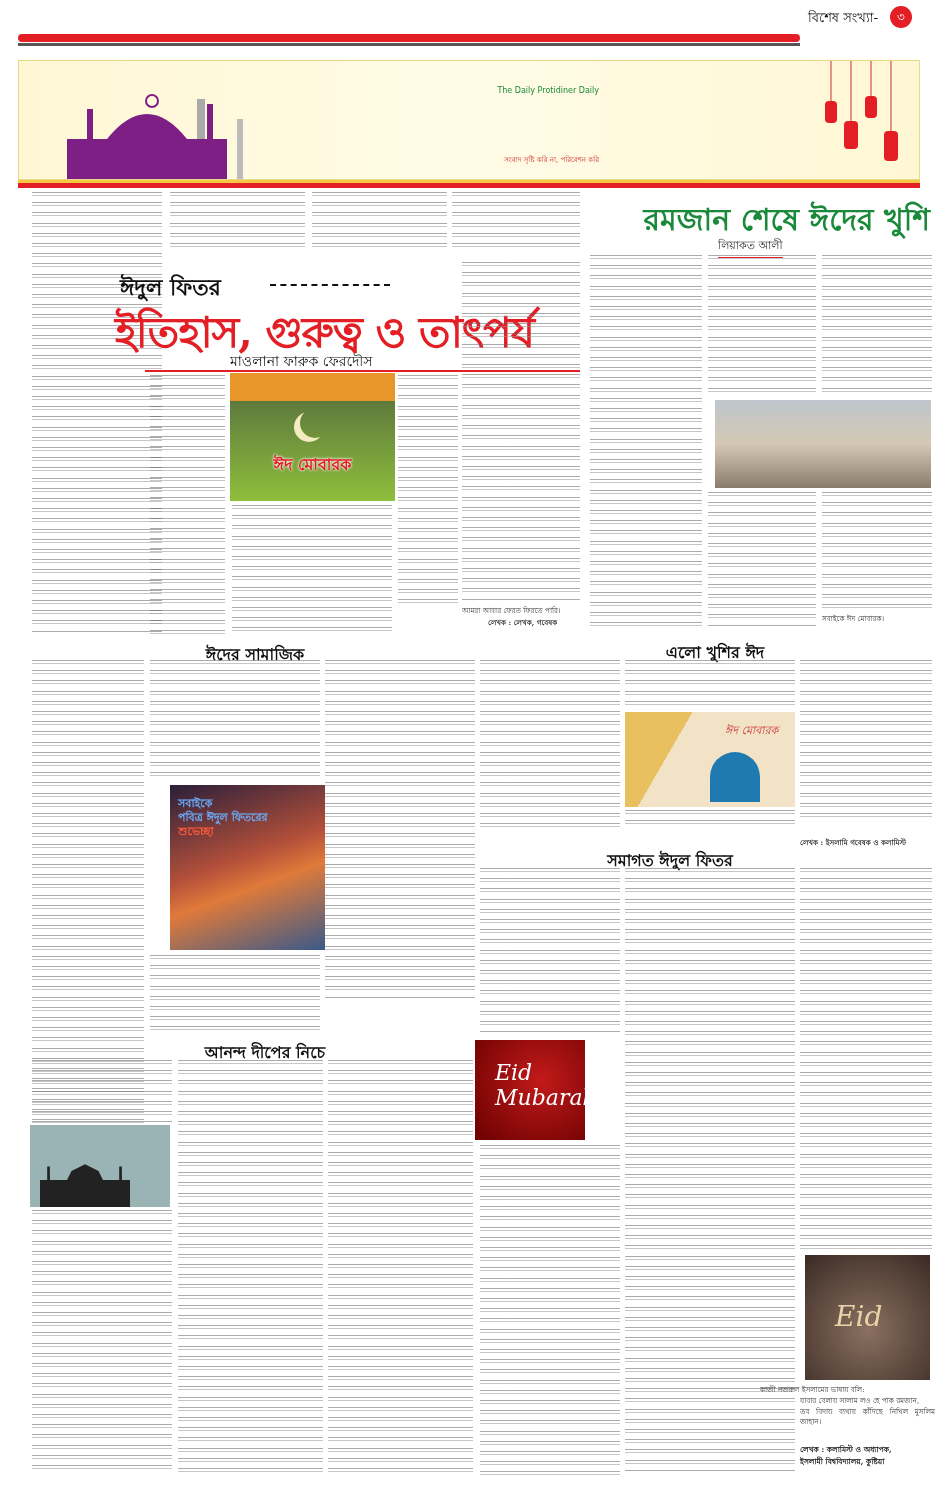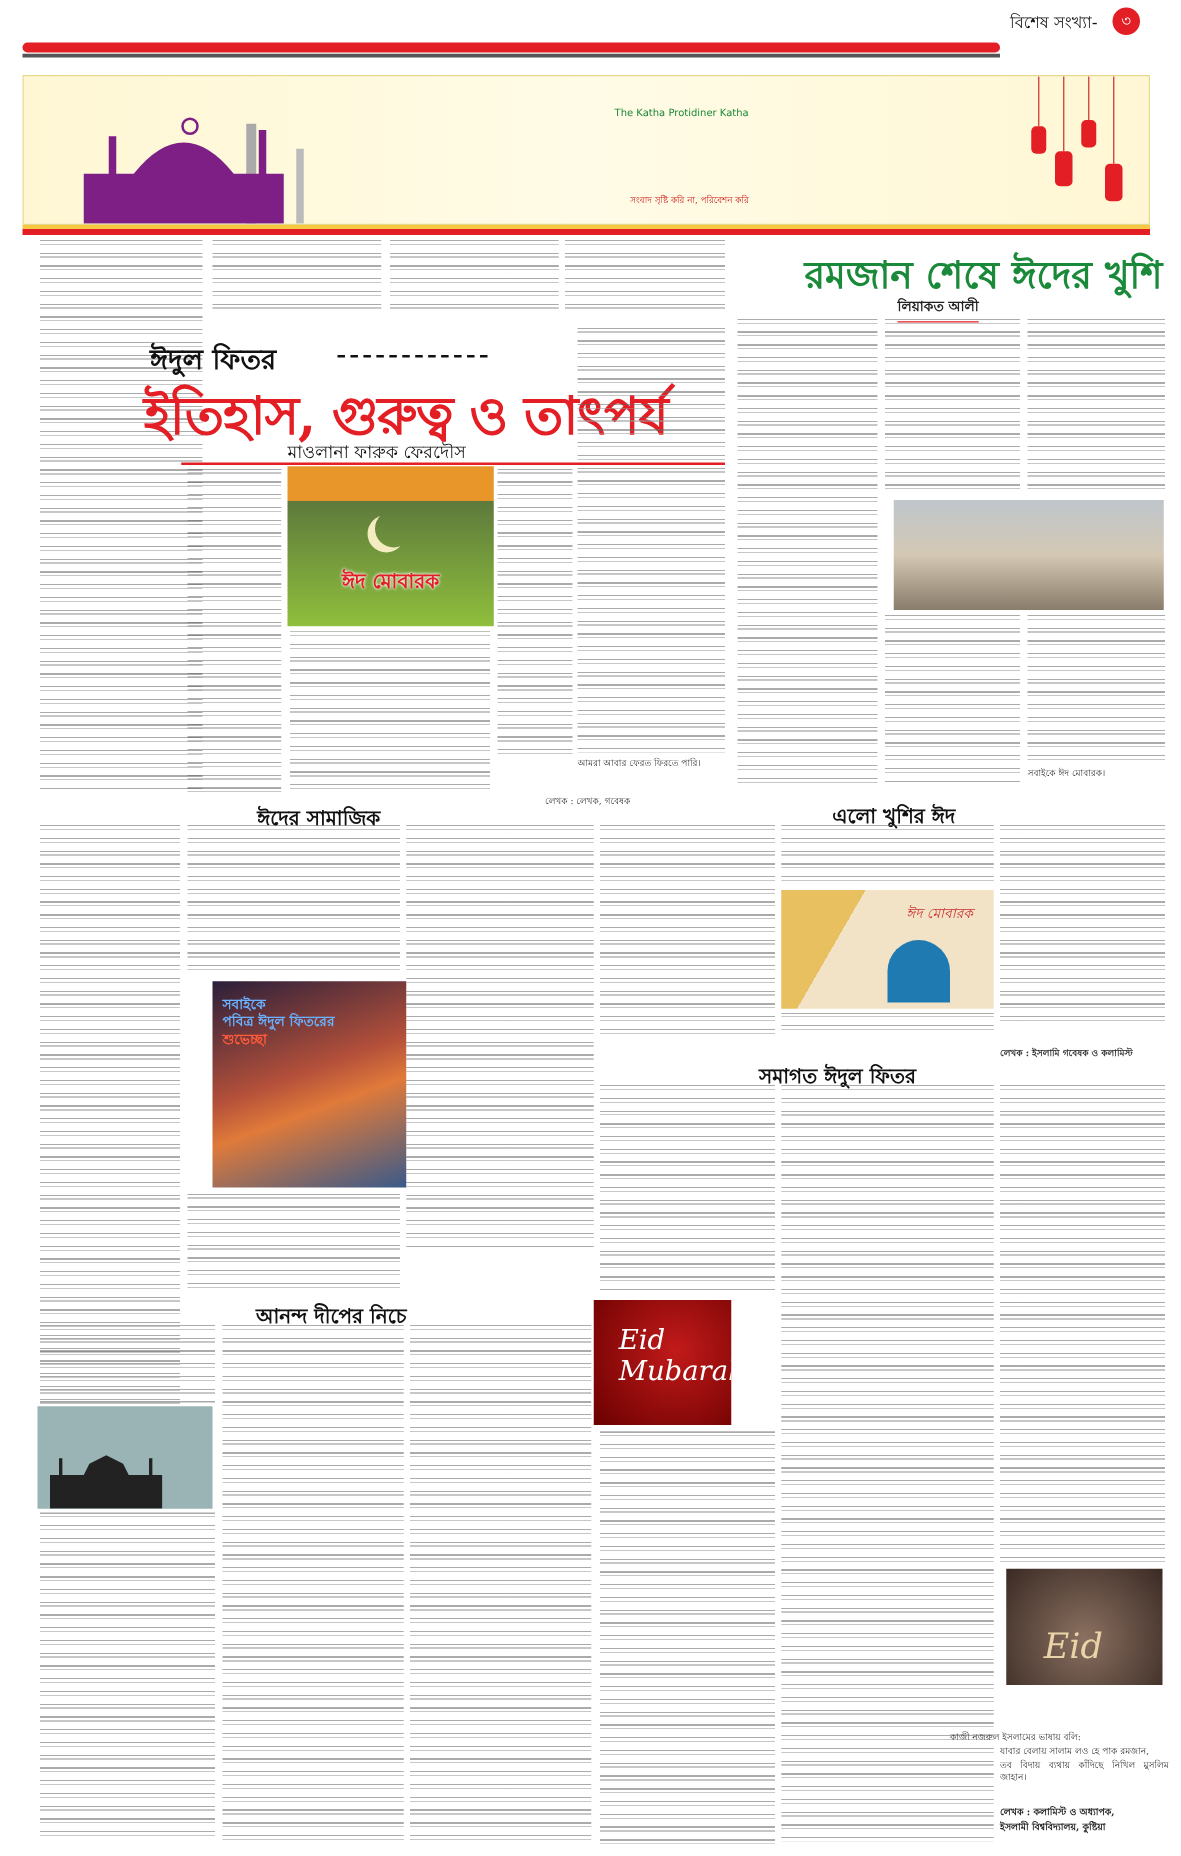--- a/index.html
+++ b/index.html
@@ -67,7 +67,7 @@
     <circle cx="105" cy="22" r="6" fill="none" stroke="#7e1f86" stroke-width="2"></circle>
   </svg>
   <div class="masthead">
-    <span class="en">The Katha Protidiner Katha</span>
+    <span class="en">The Daily Protidiner Daily</span>
     <span class="tag">সংবাদ সৃষ্টি করি না, পরিবেশন করি</span>
   </div>
   <svg class="lanterns" viewBox="0 0 110 120">

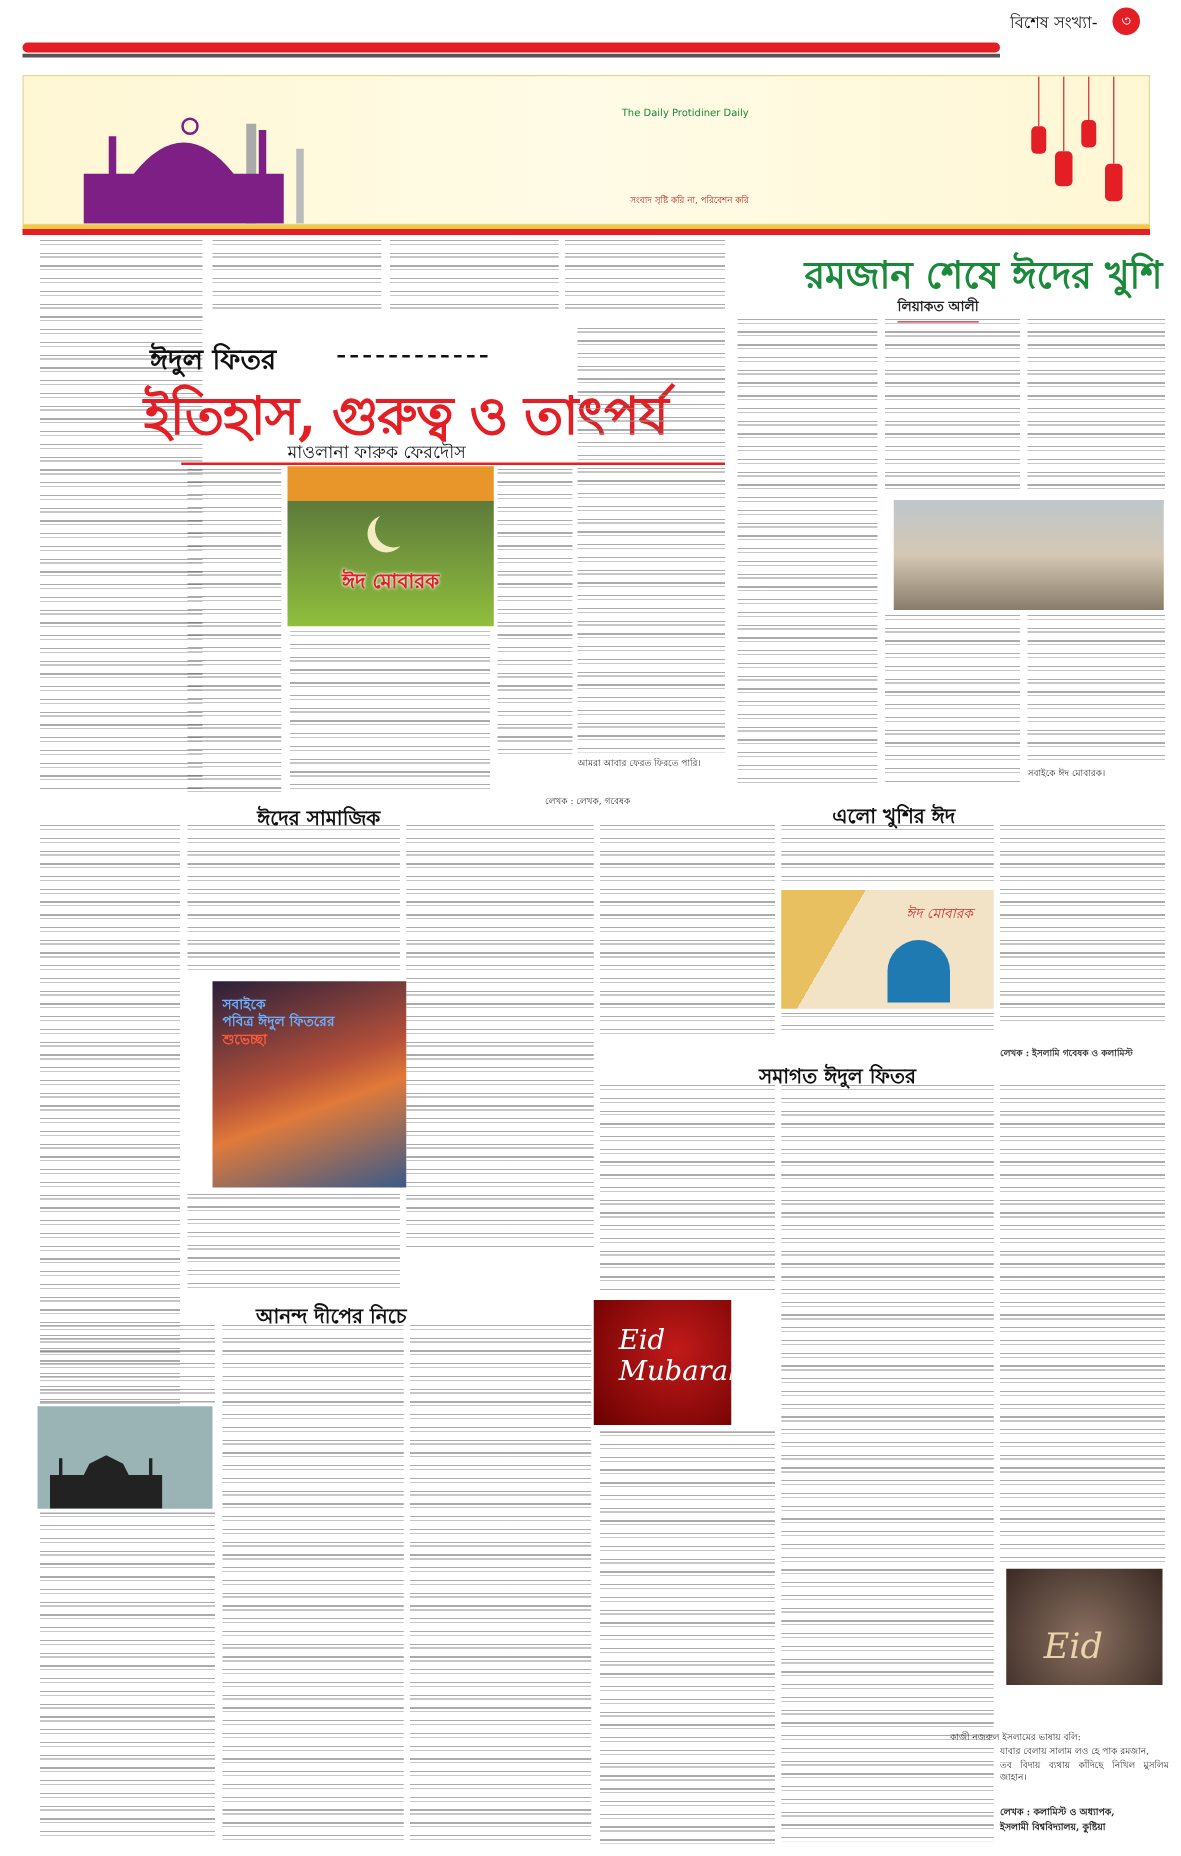--- a/index.html
+++ b/index.html
@@ -106,7 +106,7 @@
 <div class="col-text" style="left:436px;top:618px;width:118px;font-weight:normal;margin-top:18px;">লেখক : লেখক, গবেষক</div>
 
 <div class="head-green">রমজান শেষে ঈদের খুশি</div>
-<div class="byline" style="left:718px;top:237px;font-weight:bold;">লিয়াকত আলী</div>
+<div class="byline" style="left:718px;top:237px;">লিয়াকত আলী</div>
 <div class="col-text lines" style="left:590px;top:255px;width:112px;height:375px;"></div>
 <div class="col-text lines" style="left:708px;top:255px;width:108px;height:140px;"></div>
 <div class="col-text lines" style="left:822px;top:255px;width:110px;height:140px;"></div>

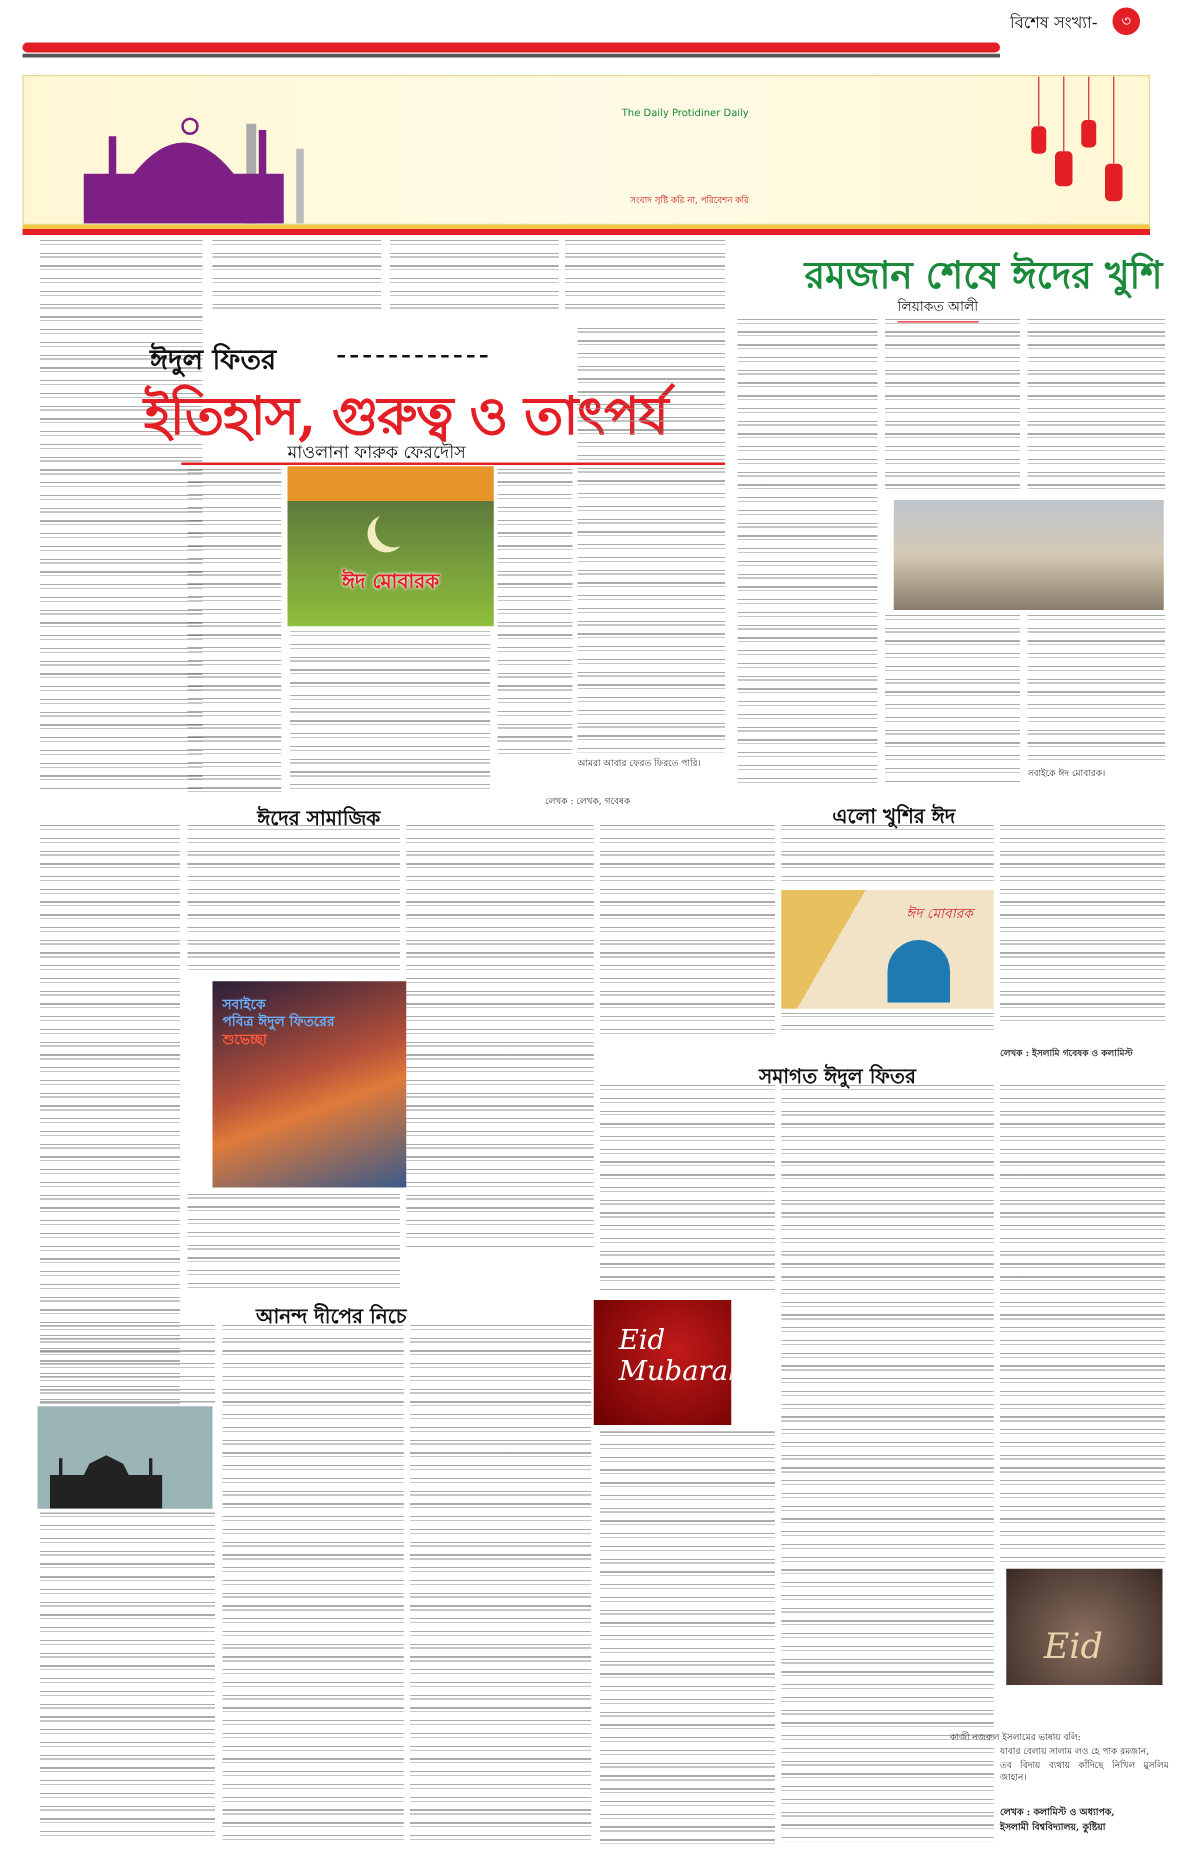--- a/index.html
+++ b/index.html
@@ -103,7 +103,7 @@
 <div class="col-text lines" style="left:398px;top:375px;width:60px;height:230px;"></div>
 <div class="col-text lines" style="left:462px;top:262px;width:118px;height:340px;"></div>
 <div class="col-text" style="left:462px;top:606px;width:118px;">আমরা আবার ফেরত ফিরতে পারি।</div>
-<div class="col-text" style="left:436px;top:618px;width:118px;font-weight:normal;margin-top:18px;">লেখক : লেখক, গবেষক</div>
+<div class="col-text" style="left:488px;top:618px;width:118px;font-weight:bold;">লেখক : লেখক, গবেষক</div>
 
 <div class="head-green">রমজান শেষে ঈদের খুশি</div>
 <div class="byline" style="left:718px;top:237px;">লিয়াকত আলী</div>

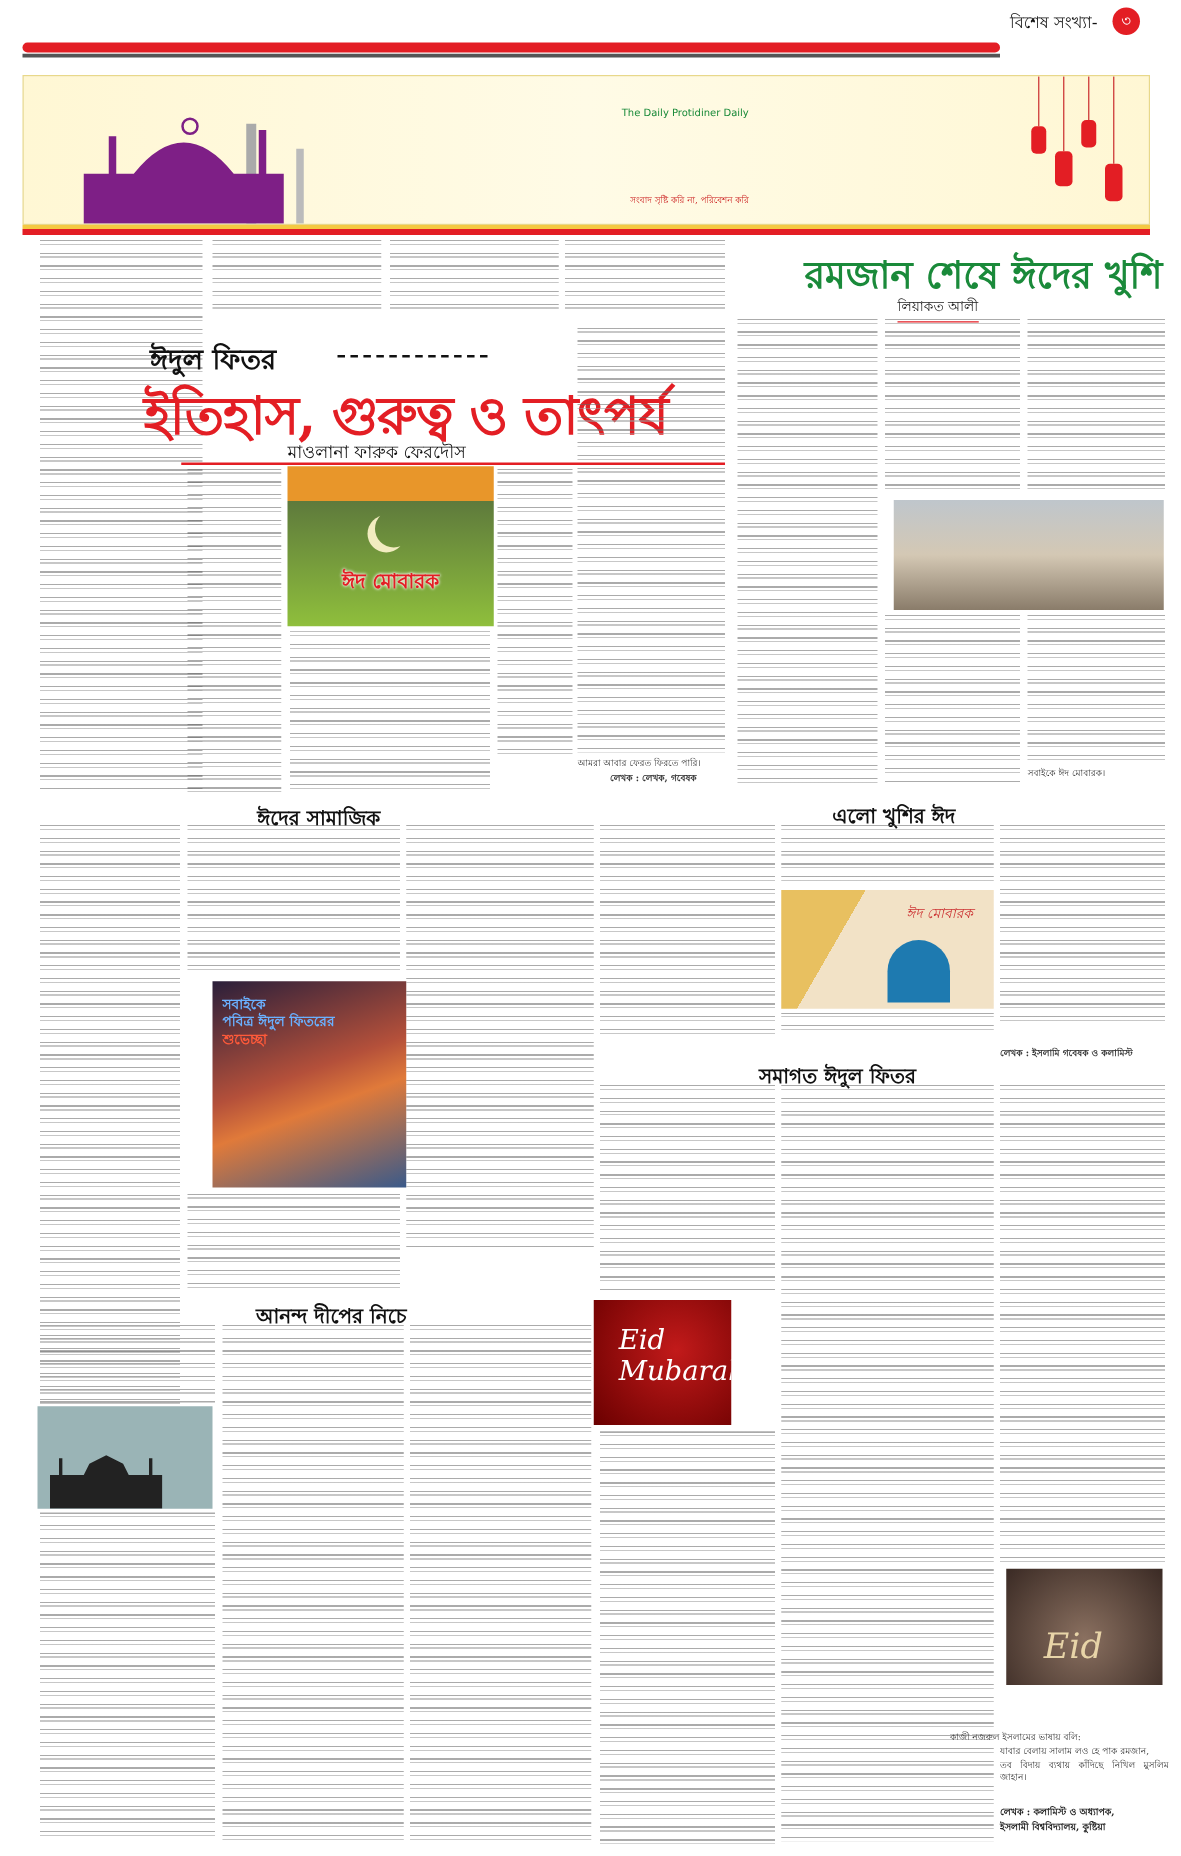--- a/index.html
+++ b/index.html
@@ -45,7 +45,7 @@
   .img-eid-red .txt { position: absolute; left: 20px; top: 20px; font-size: 22px; color: #fff; font-style: italic; font-family: "DejaVu Serif", serif; }
   .img-silhouette { left: 30px; top: 1125px; width: 140px; height: 82px; background: #9ab4b6; }
   .img-silhouette .sil { position: absolute; left: 10px; bottom: 0; width: 90px; height: 45px; background: #222; clip-path: polygon(0 100%,0 40%,8% 40%,8% 10%,11% 10%,11% 40%,30% 40%,35% 20%,50% 5%,65% 20%,70% 40%,88% 40%,88% 10%,91% 10%,91% 40%,100% 40%,100% 100%); }
-  .img-eid-gold { left: 805px; top: 1255px; width: 125px; height: 93px; background: radial-gradient(circle at 50% 60%, #8a7060, #3a2a24); }
+  .img-eid-gold { left: 805px; top: 1255px; width: 125px; height: 125px; background: radial-gradient(circle at 50% 60%, #8a7060, #3a2a24); }
   .img-eid-gold .txt { position: absolute; left: 30px; top: 45px; font-size: 28px; color: #e8d4a8; font-style: italic; }
   .footnote { position: absolute; font-size: 7.5px; line-height: 11px; color: #222; font-weight: bold; margin-top: 12px; }
 </style>

